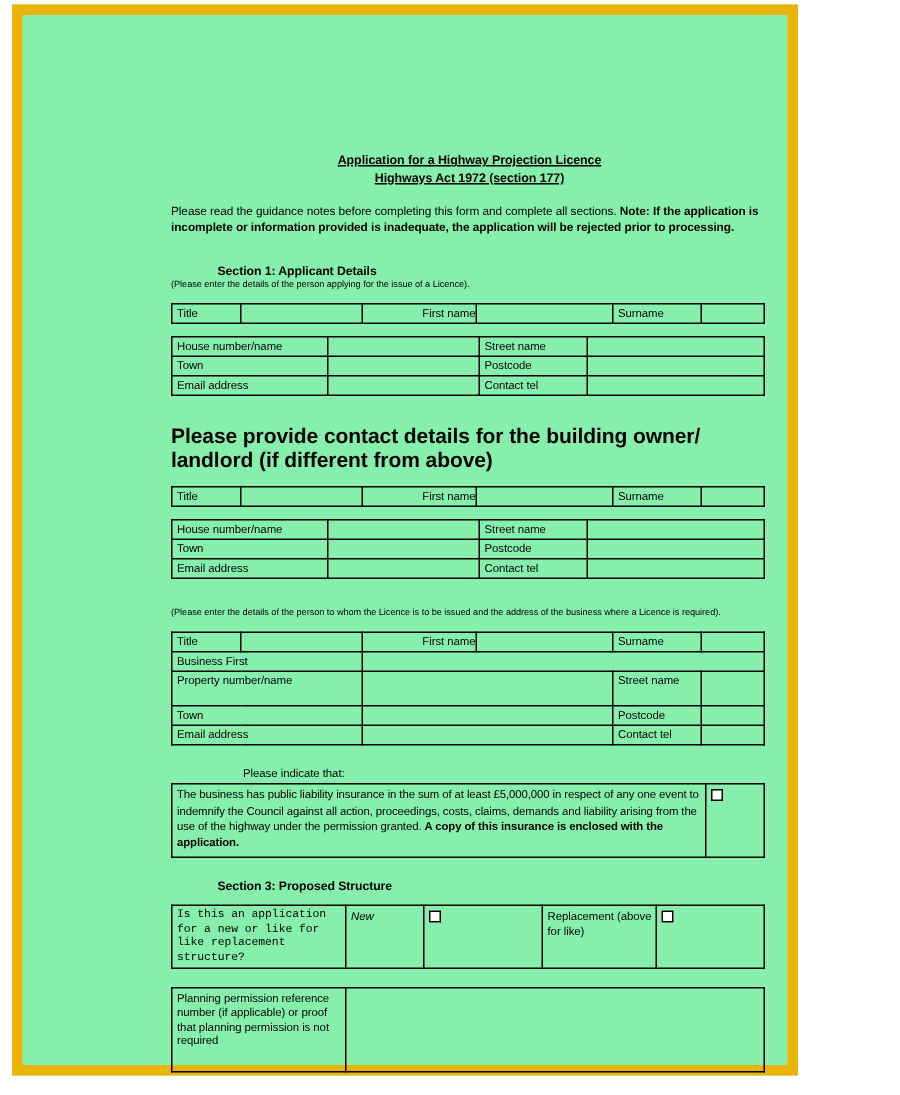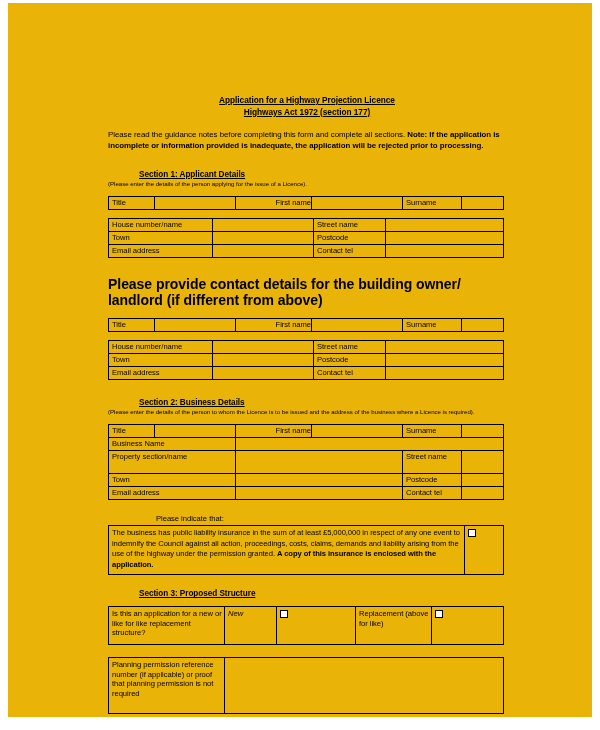--- a/index.html
+++ b/index.html
@@ -18,10 +18,10 @@
     position: absolute;
     left: 8px;
     top: 3px;
-    width: 584px;
+    width: 524px;
     height: 714px;
-    background: #eab308;
-    border: 1px solid #eab308;
+    background: #86efac;
+    border: 7px solid #eab308;
     box-sizing: border-box;
   }
   .content {

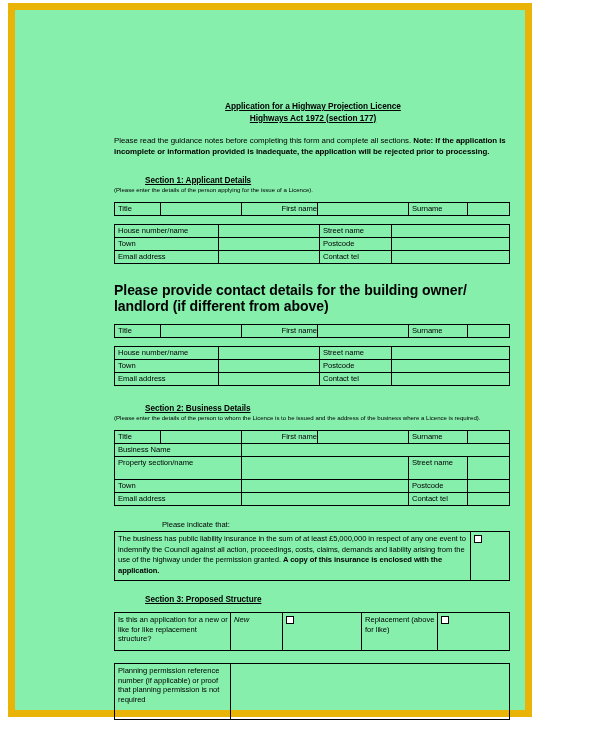--- a/index.html
+++ b/index.html
@@ -54,7 +54,6 @@
   .section-head {
     font-size: 8.2px;
     font-weight: bold;
-    text-decoration: underline;
     letter-spacing: -0.05px;
     padding-left: 31px;
   }

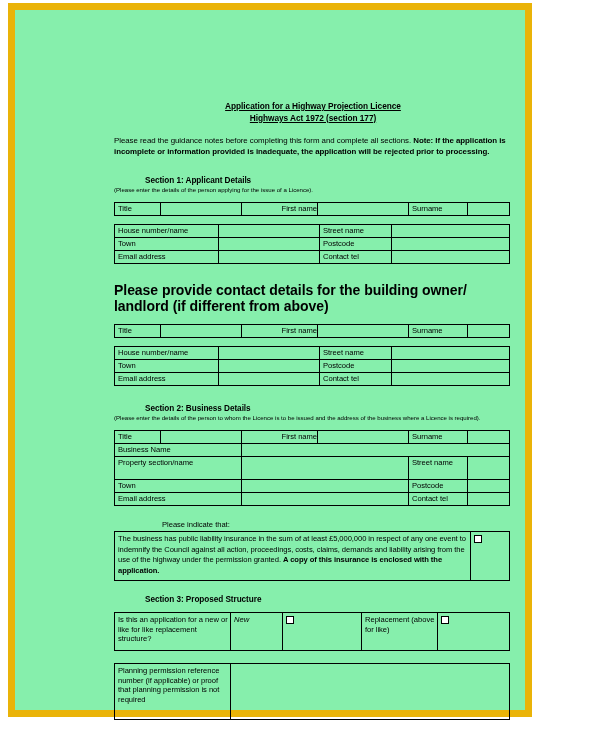--- a/index.html
+++ b/index.html
@@ -237,7 +237,6 @@
 
     <div class="gap-18"></div>
 
-    <div class="section-head">Section 2: Business Details</div>
     <div class="section-note">(Please enter the details of the person to whom the Licence is to be issued and the address of the business where a Licence is required).</div>
 
     <div class="gap-8"></div>

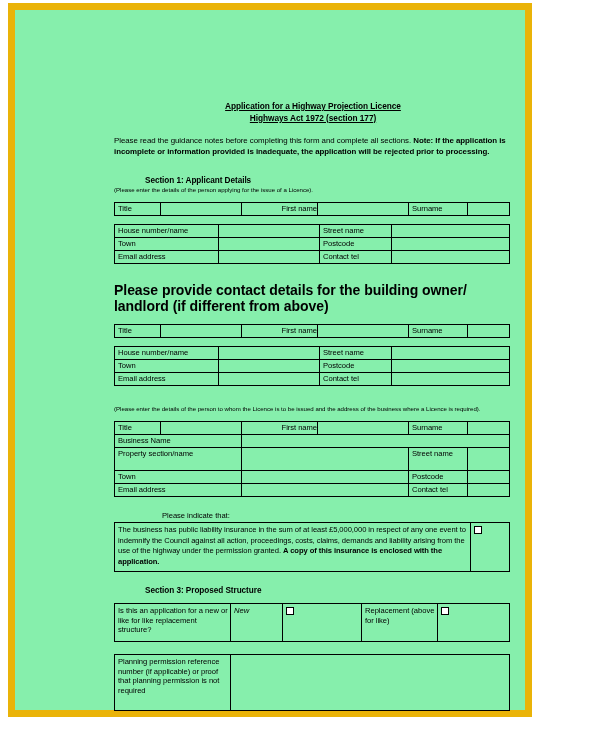--- a/index.html
+++ b/index.html
@@ -252,7 +252,7 @@
         <td class="c-surIn blank"></td>
       </tr>
       <tr>
-        <td colspan="2">Business Name</td>
+        <td colspan="2">Business First</td>
         <td colspan="4" class="blank"></td>
       </tr>
       <tr>

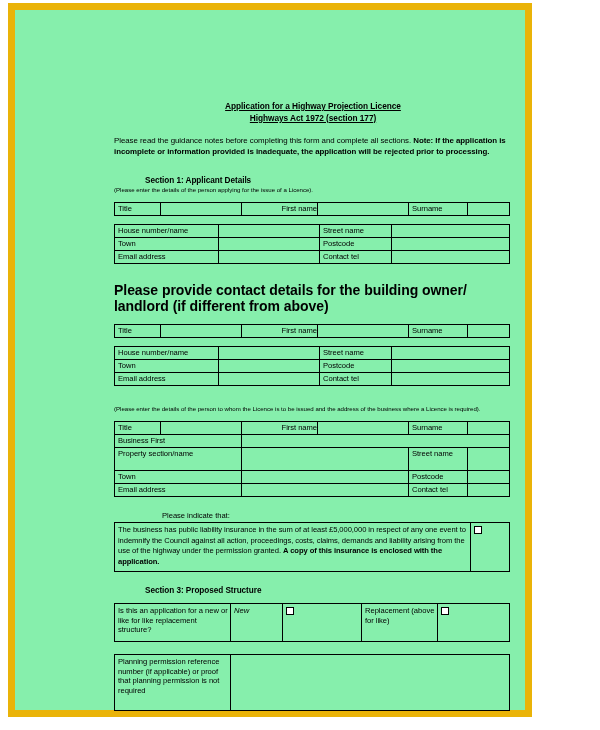--- a/index.html
+++ b/index.html
@@ -256,7 +256,7 @@
         <td colspan="4" class="blank"></td>
       </tr>
       <tr>
-        <td colspan="2" style="height:20px;">Property section/name</td>
+        <td colspan="2" style="height:20px;">Property number/name</td>
         <td colspan="2" class="blank"></td>
         <td>Street name</td>
         <td class="blank"></td>

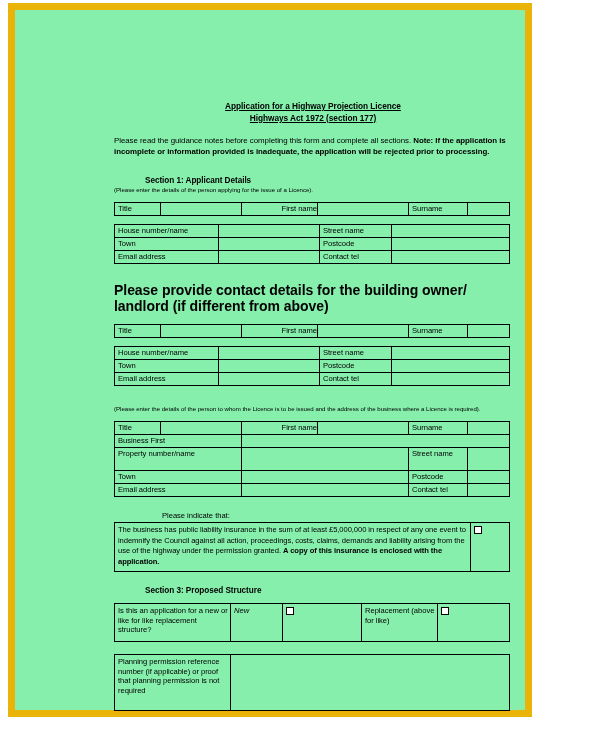--- a/index.html
+++ b/index.html
@@ -306,7 +306,7 @@
     <table class="form">
       <tbody>
           <tr>
-        <td style="width:112px; height:34px; padding-top:2px;">Is this an application for a new or like for like replacement structure?</td>
+        <td style="width:112px; height:34px; padding-top:2px;font-family:Liberation Mono, monospace;">Is this an application for a new or like for like replacement structure?</td>
         <td style="width:48px; padding-top:2px;font-style:italic;">New</td>
         <td style="width:75px; padding:3px 0 0 3px;">
           <span class="cbox"></span>

